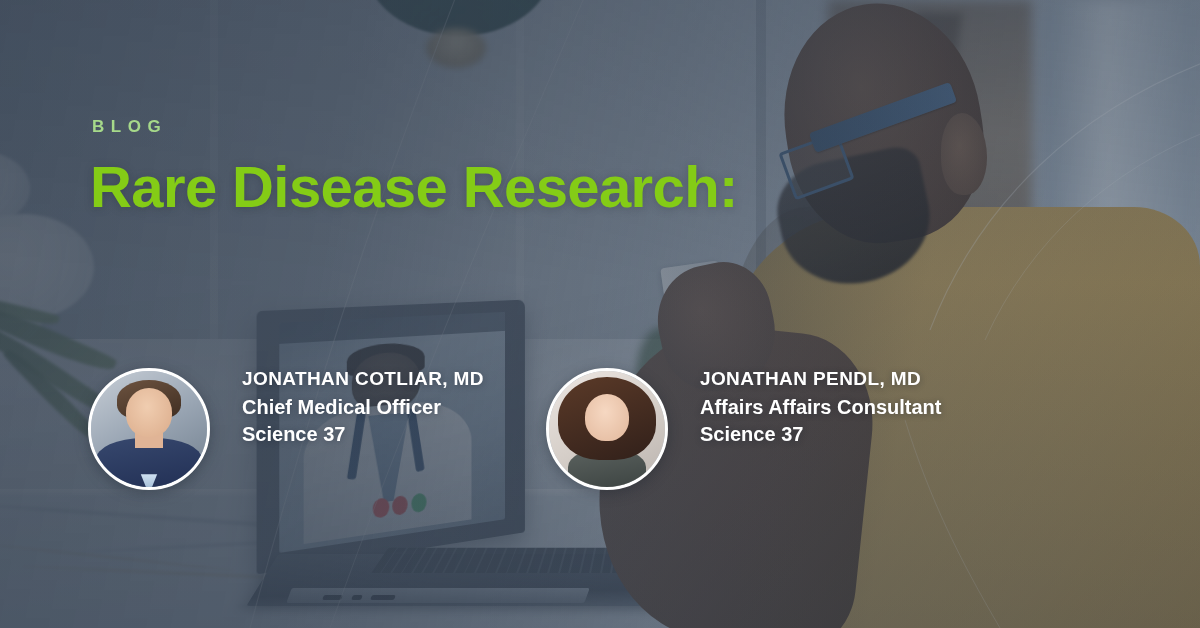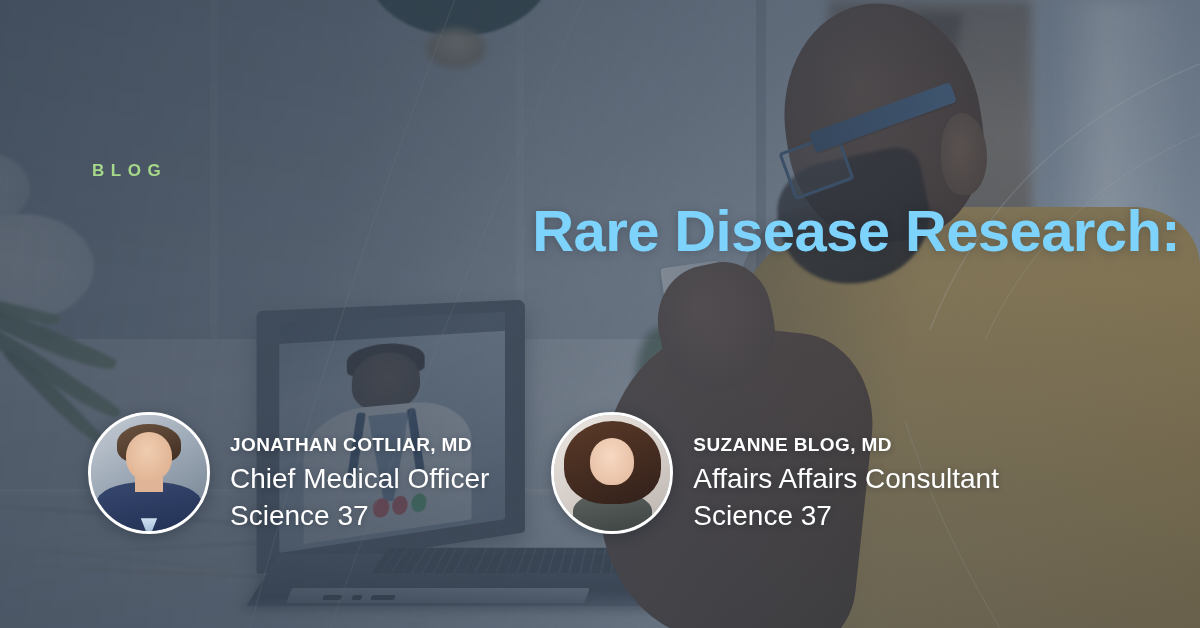--- a/index.html
+++ b/index.html
@@ -289,7 +289,7 @@
   }
 
   
-  .content { position:absolute; inset:0;margin-top:44px; }
+  .content { position:absolute; inset:0; }
 
   .eyebrow {
     position:absolute; left:92px; top:117px;

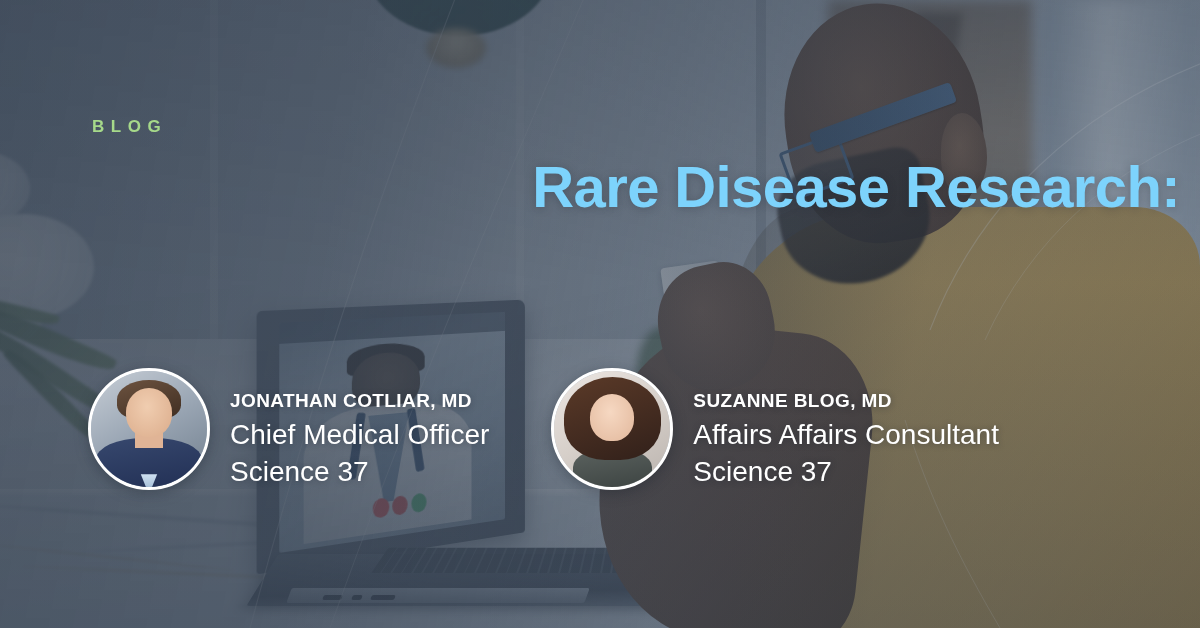--- a/index.html
+++ b/index.html
@@ -301,13 +301,12 @@
   .title {
     position:absolute; left:90px; top:150px;
     width:1090px;
-    color:#7dd3fc;
+    color:#84cc16;
     font-size:58px;
     font-weight:bold;
     line-height:1.27;
     letter-spacing:-0.6px;
     text-shadow:0 1px 10px rgba(25,32,44,.28);
-    text-align:right;
   }
   .title-line { display:block; white-space:nowrap; }
 

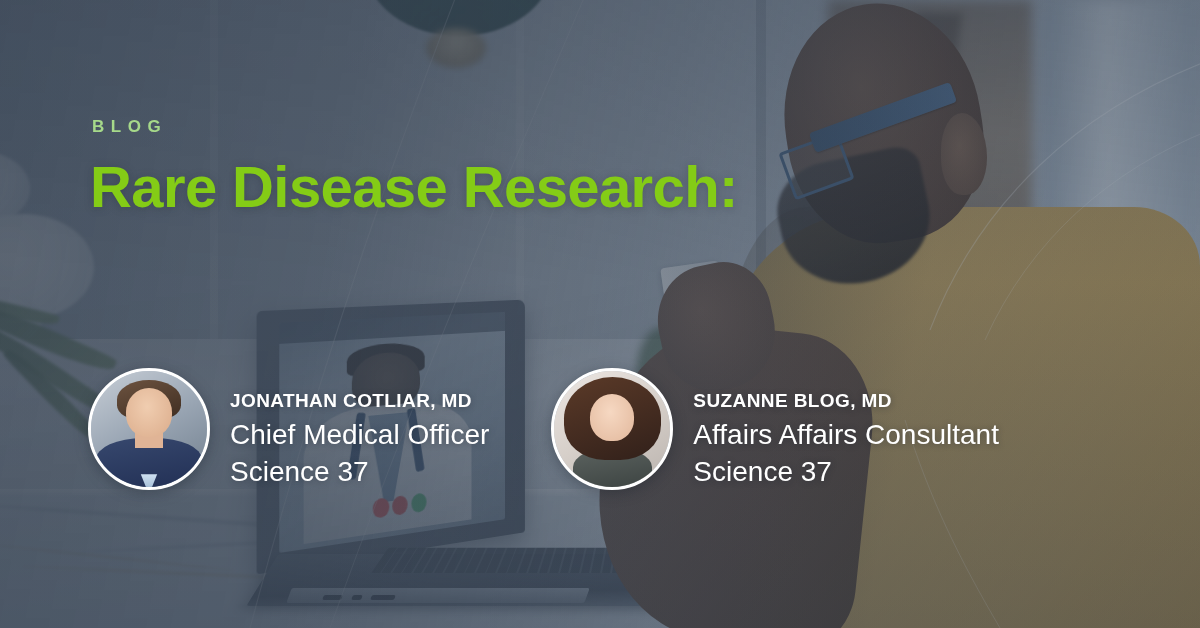--- a/index.html
+++ b/index.html
@@ -315,7 +315,7 @@
     display:flex;
     gap:62px;
   }
-  .speaker { display:flex; align-items:flex-end; gap:20px; }
+  .speaker { display:flex; align-items:flex-start; gap:32px; }
 
   .avatar {
     width:122px; height:122px;

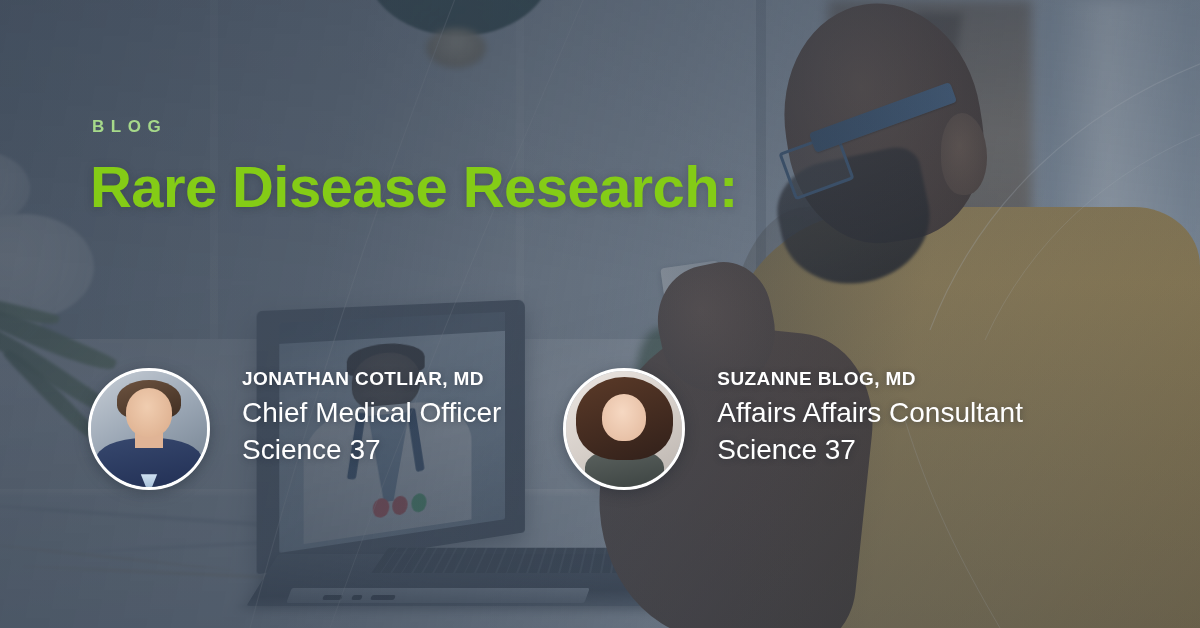--- a/index.html
+++ b/index.html
@@ -477,7 +477,7 @@
           <div class="av-face av2-face"></div>
         </div>
         <div class="sp-text">
-          <div class="sp-name">SUZANNE BLOG, MD</div>
+          <div class="sp-name">JONATHAN PENDL, MD</div>
           <div class="sp-role">Affairs Affairs Consultant</div>
           <div class="sp-org">Science 37</div>
         </div>

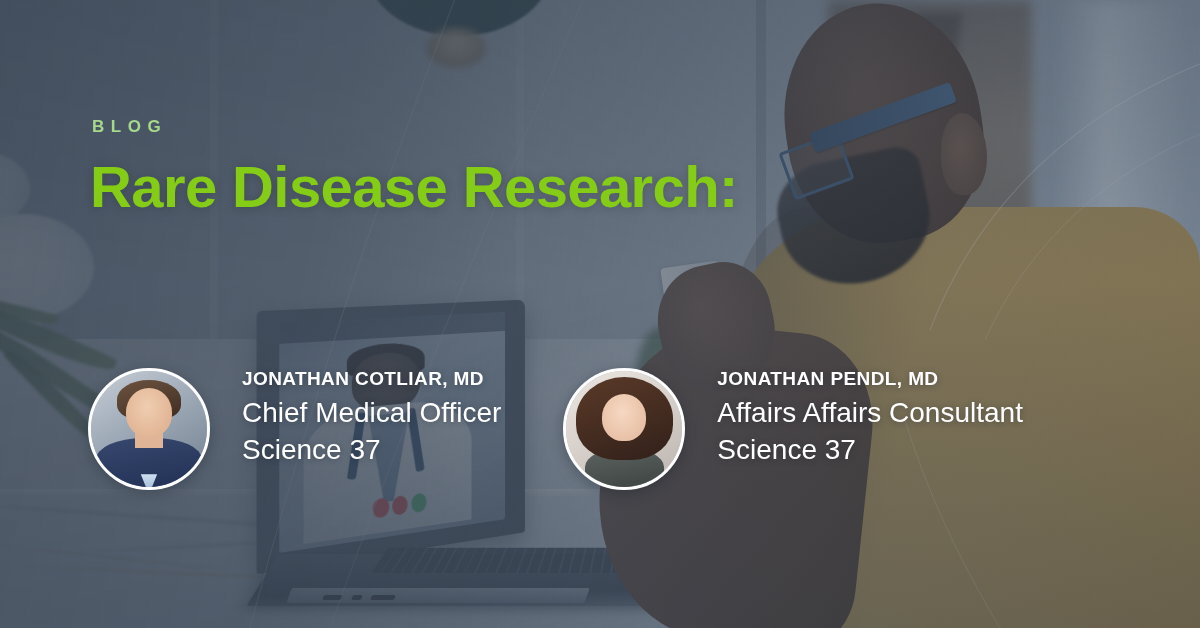--- a/index.html
+++ b/index.html
@@ -350,8 +350,8 @@
     text-shadow:0 1px 6px rgba(25,32,44,.4);
   }
   .sp-role, .sp-org {
-    font-size:28px;
-    font-weight:normal;
+    font-size:20px;
+    font-weight:bold;
     line-height:1.33;
     text-shadow:0 1px 6px rgba(25,32,44,.4);
   }

